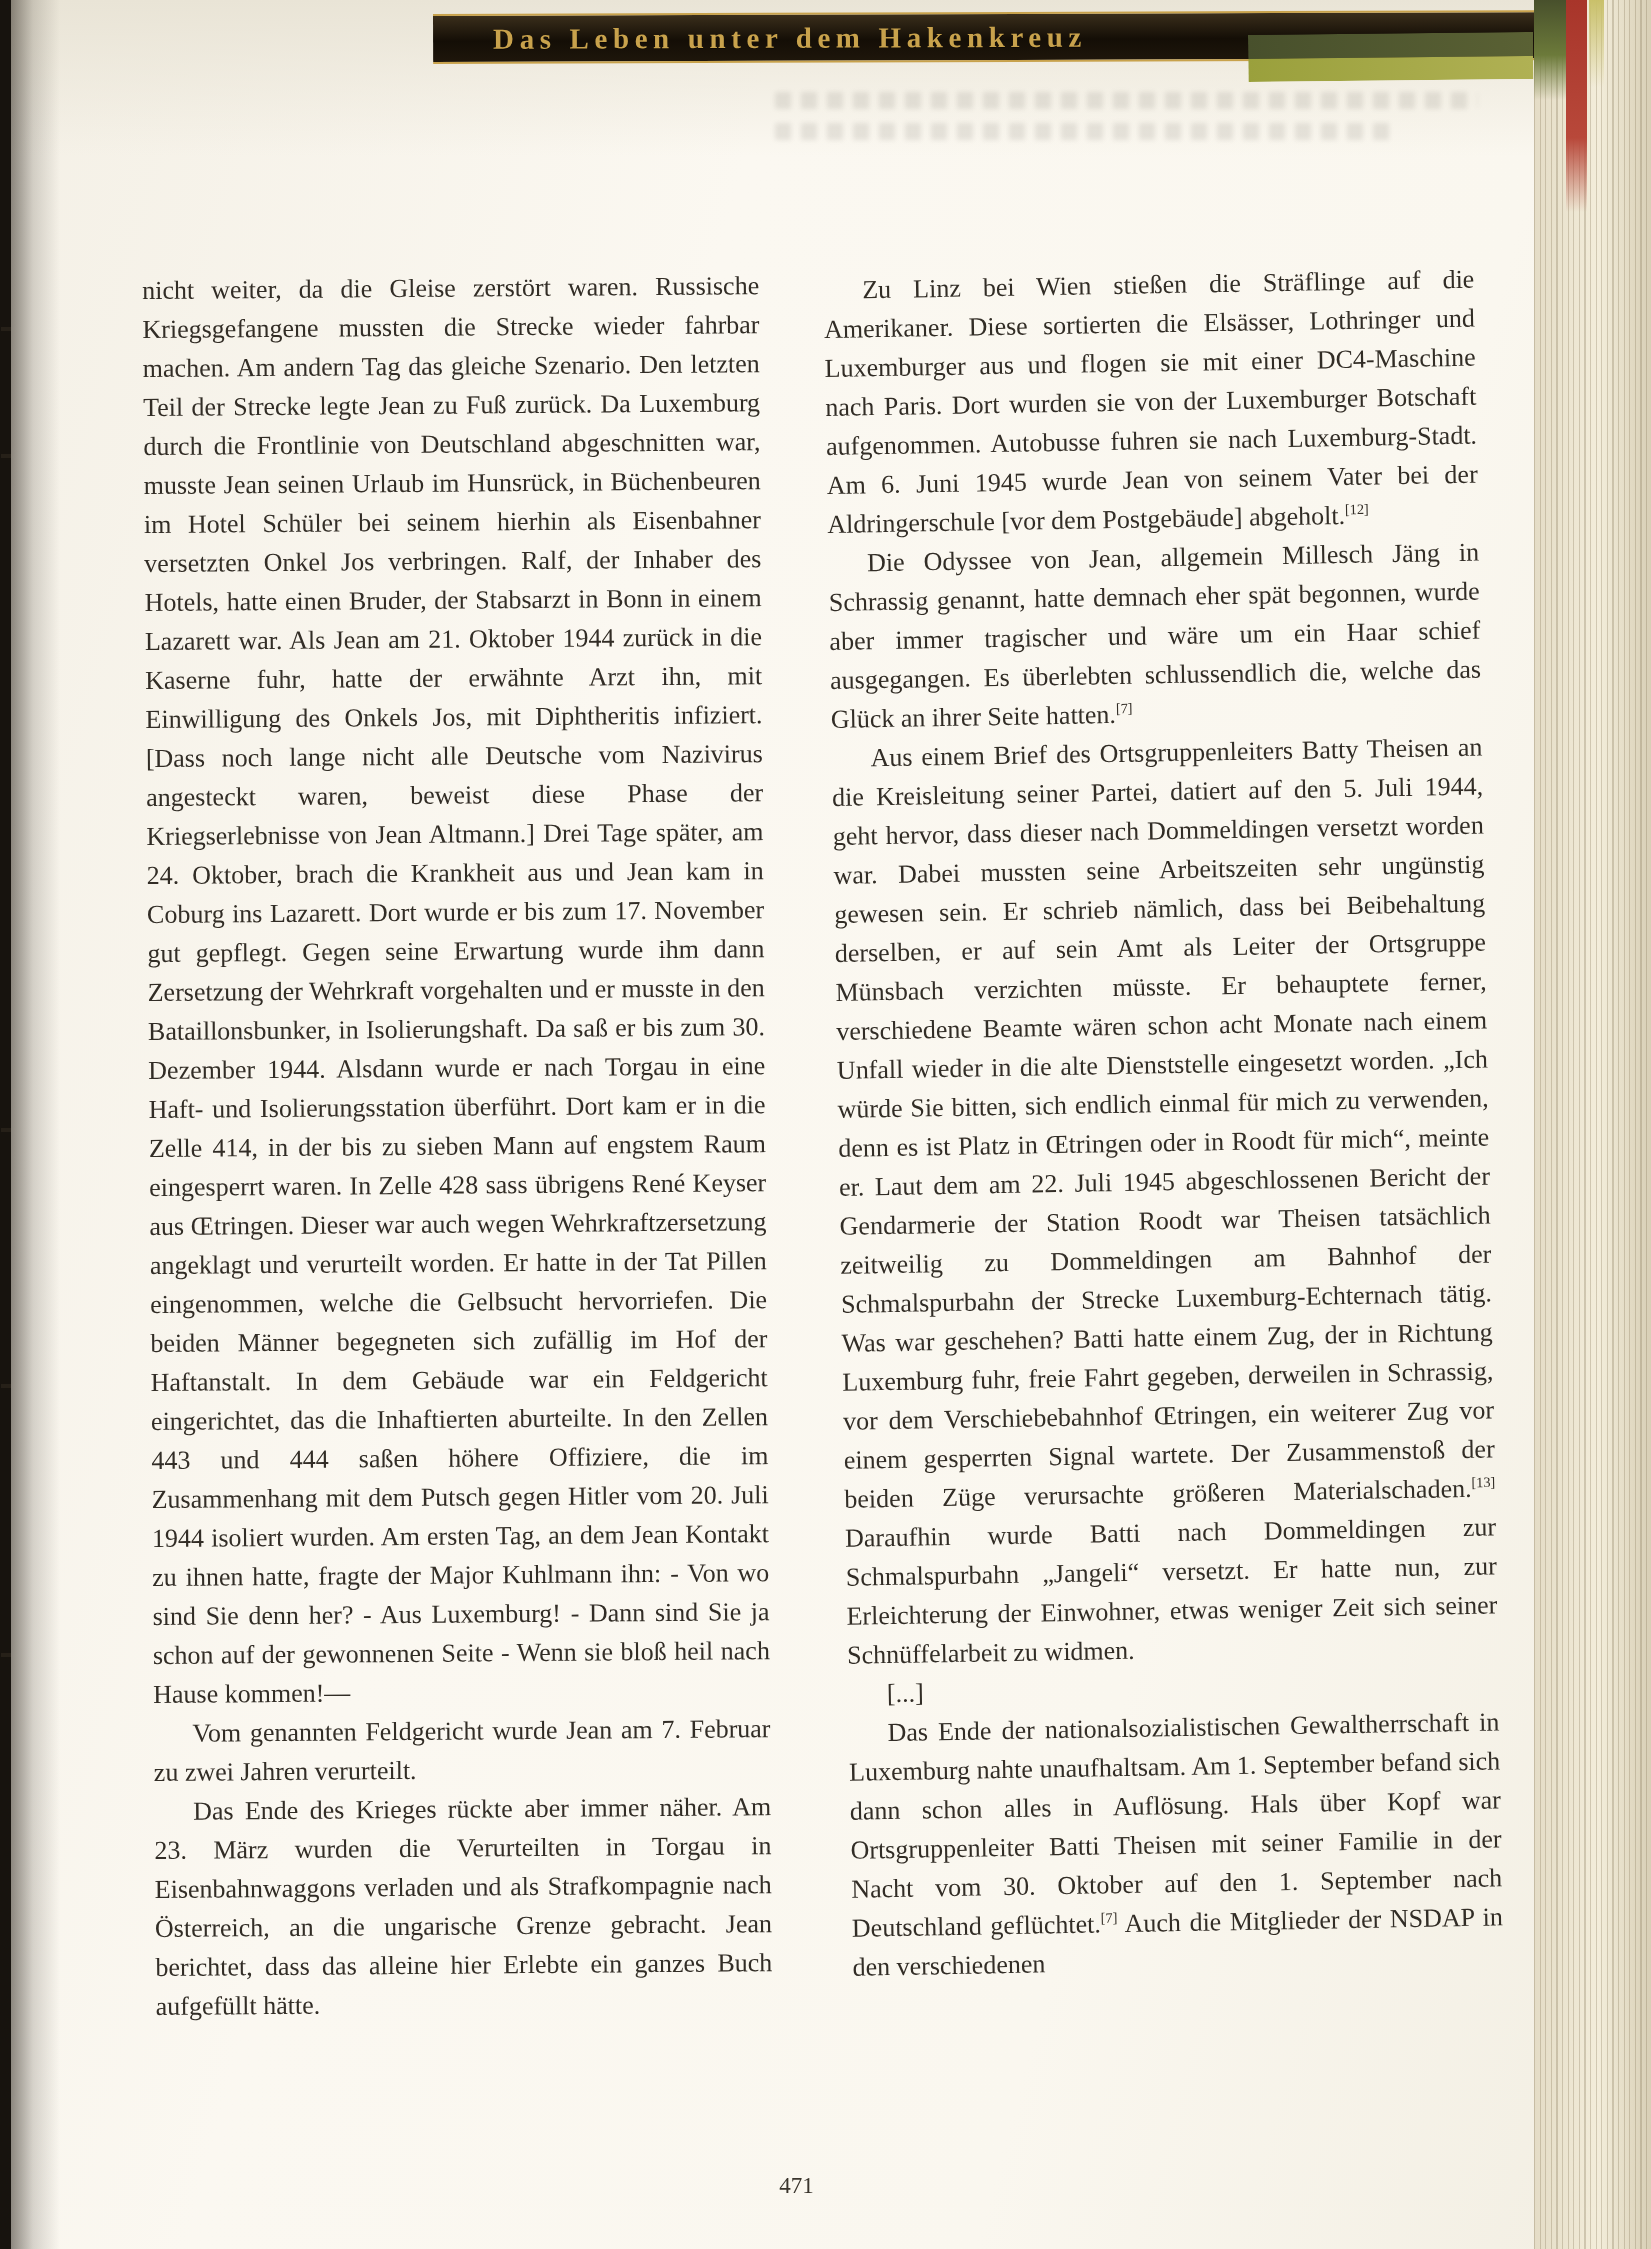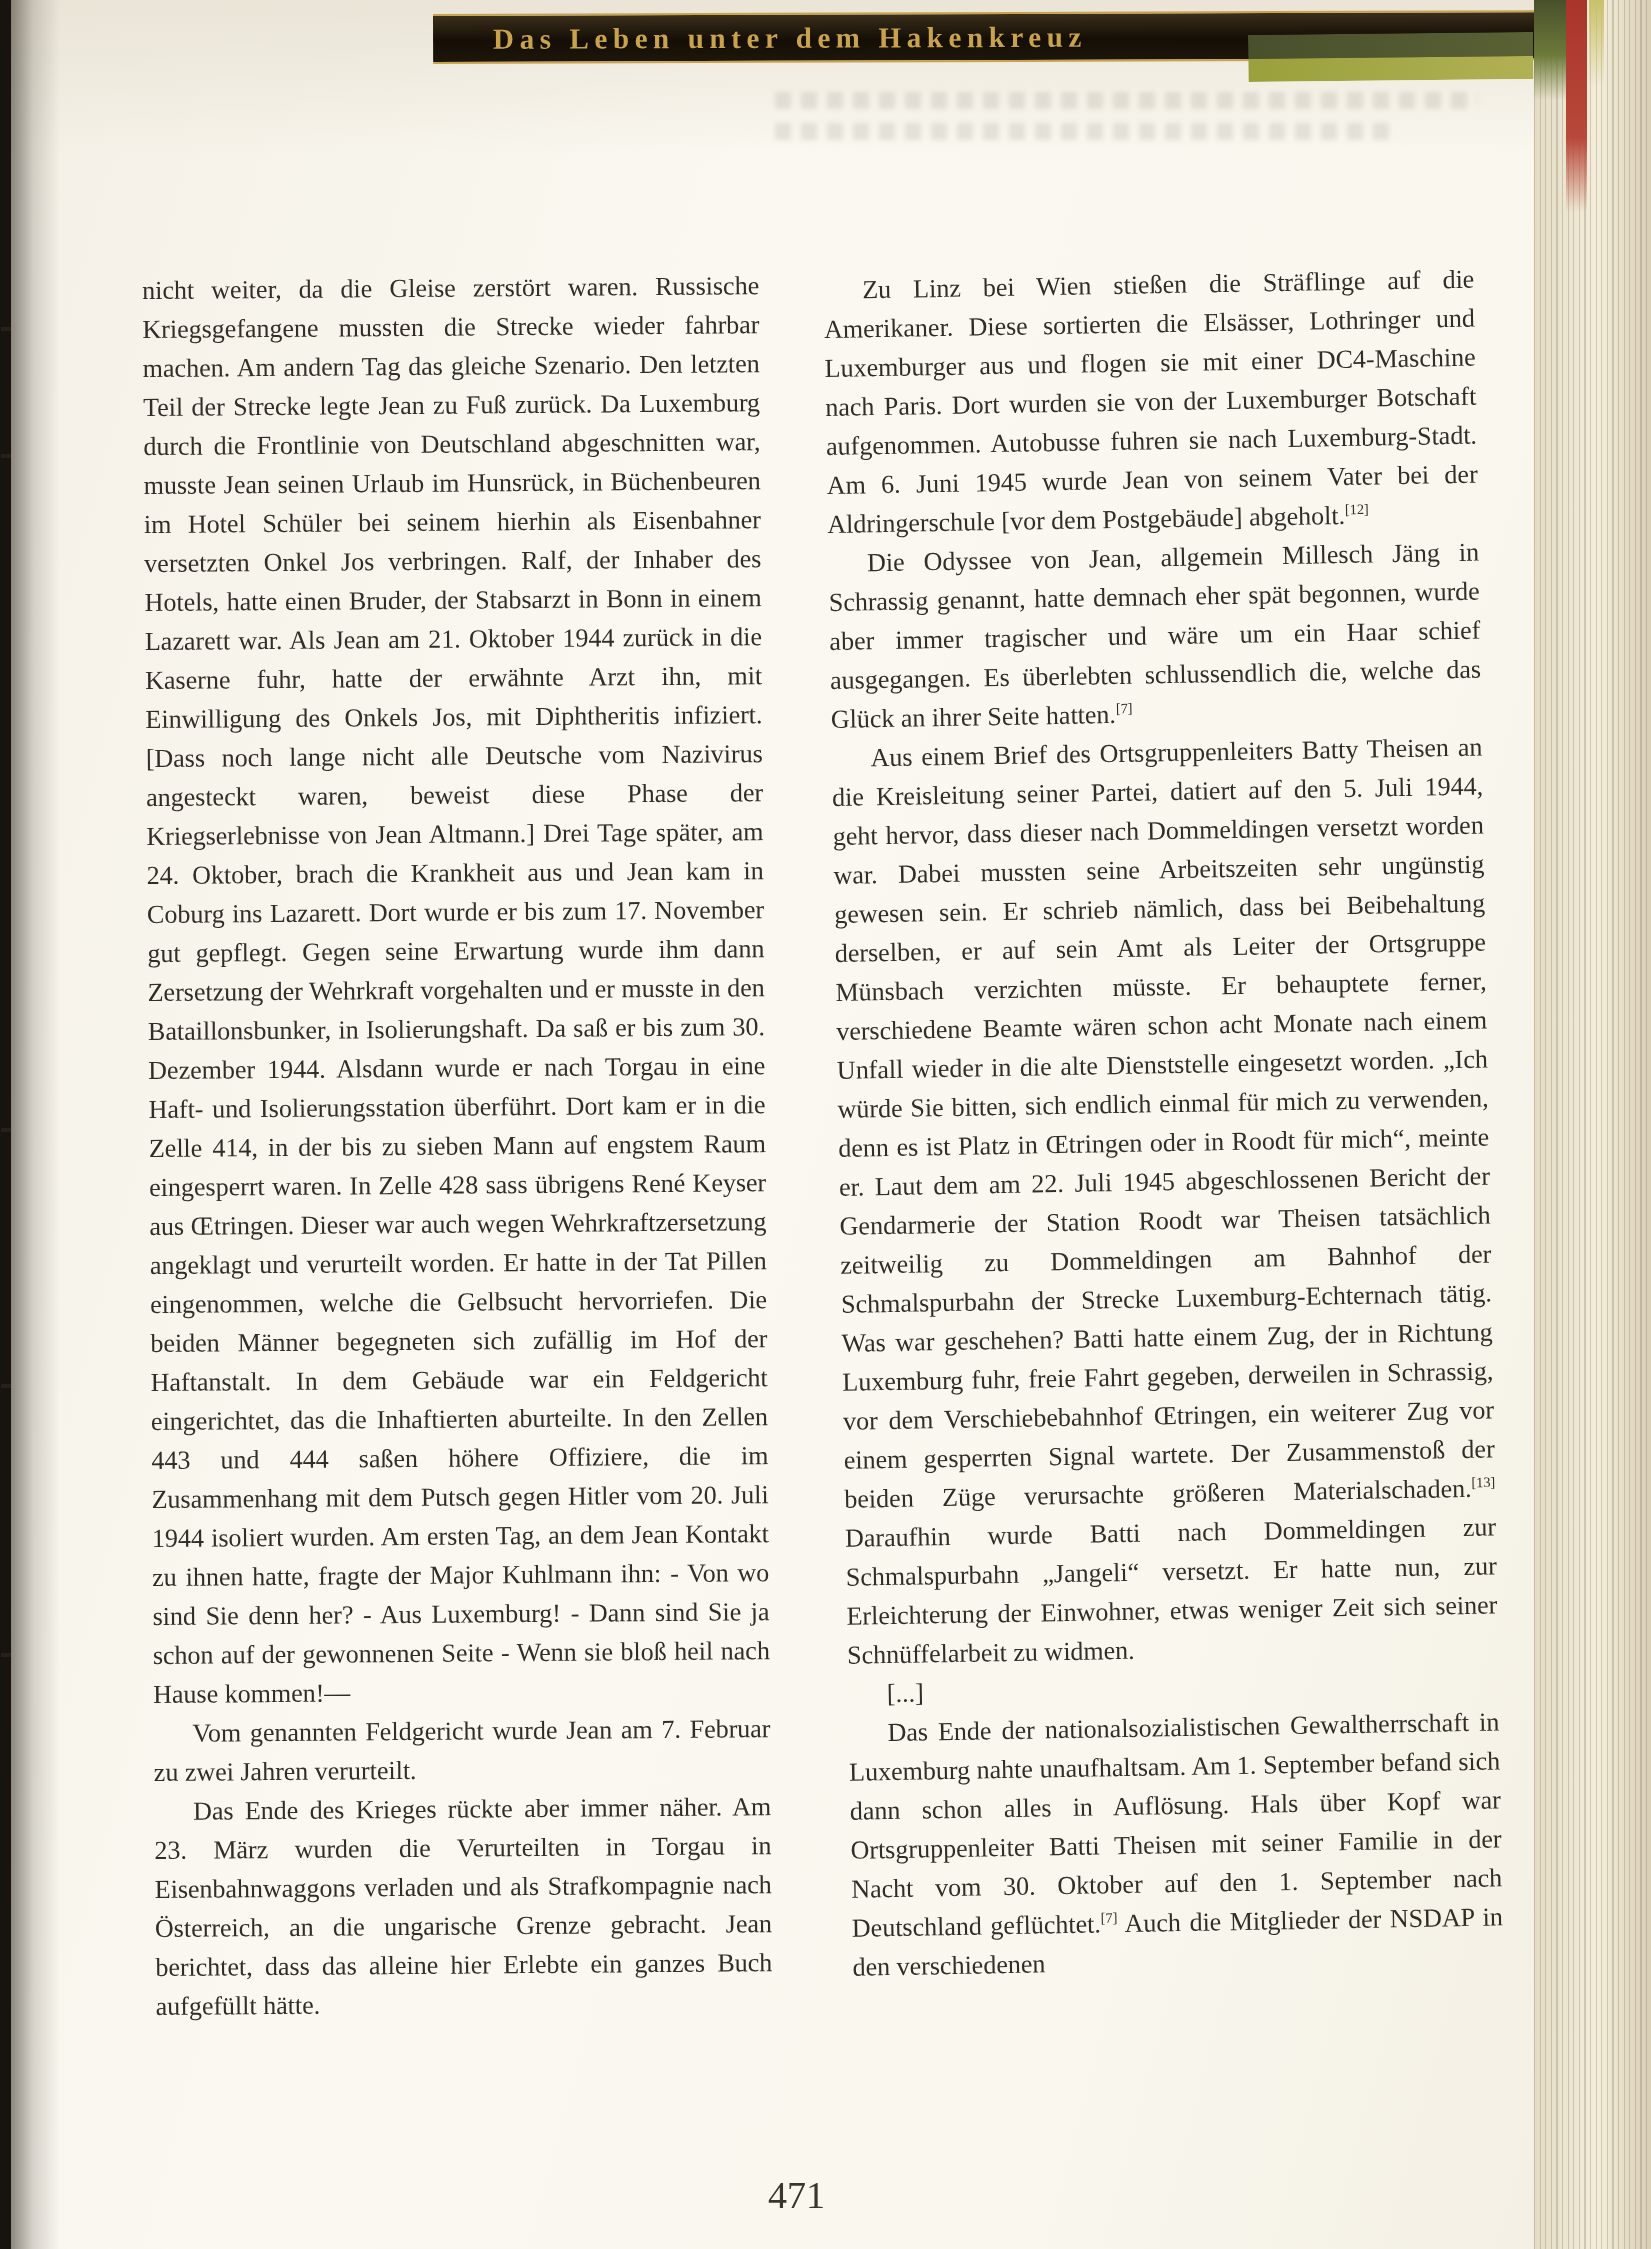--- a/index.html
+++ b/index.html
@@ -87,7 +87,7 @@
 
   .page-number{
     position:absolute;left:703px;top:2173px;width:187px;
-    text-align:center;font-size:38px;color:#3a352d;
+    text-align:center;font-size:23px;color:#3a352d;
   }
 </style>
 </head>

